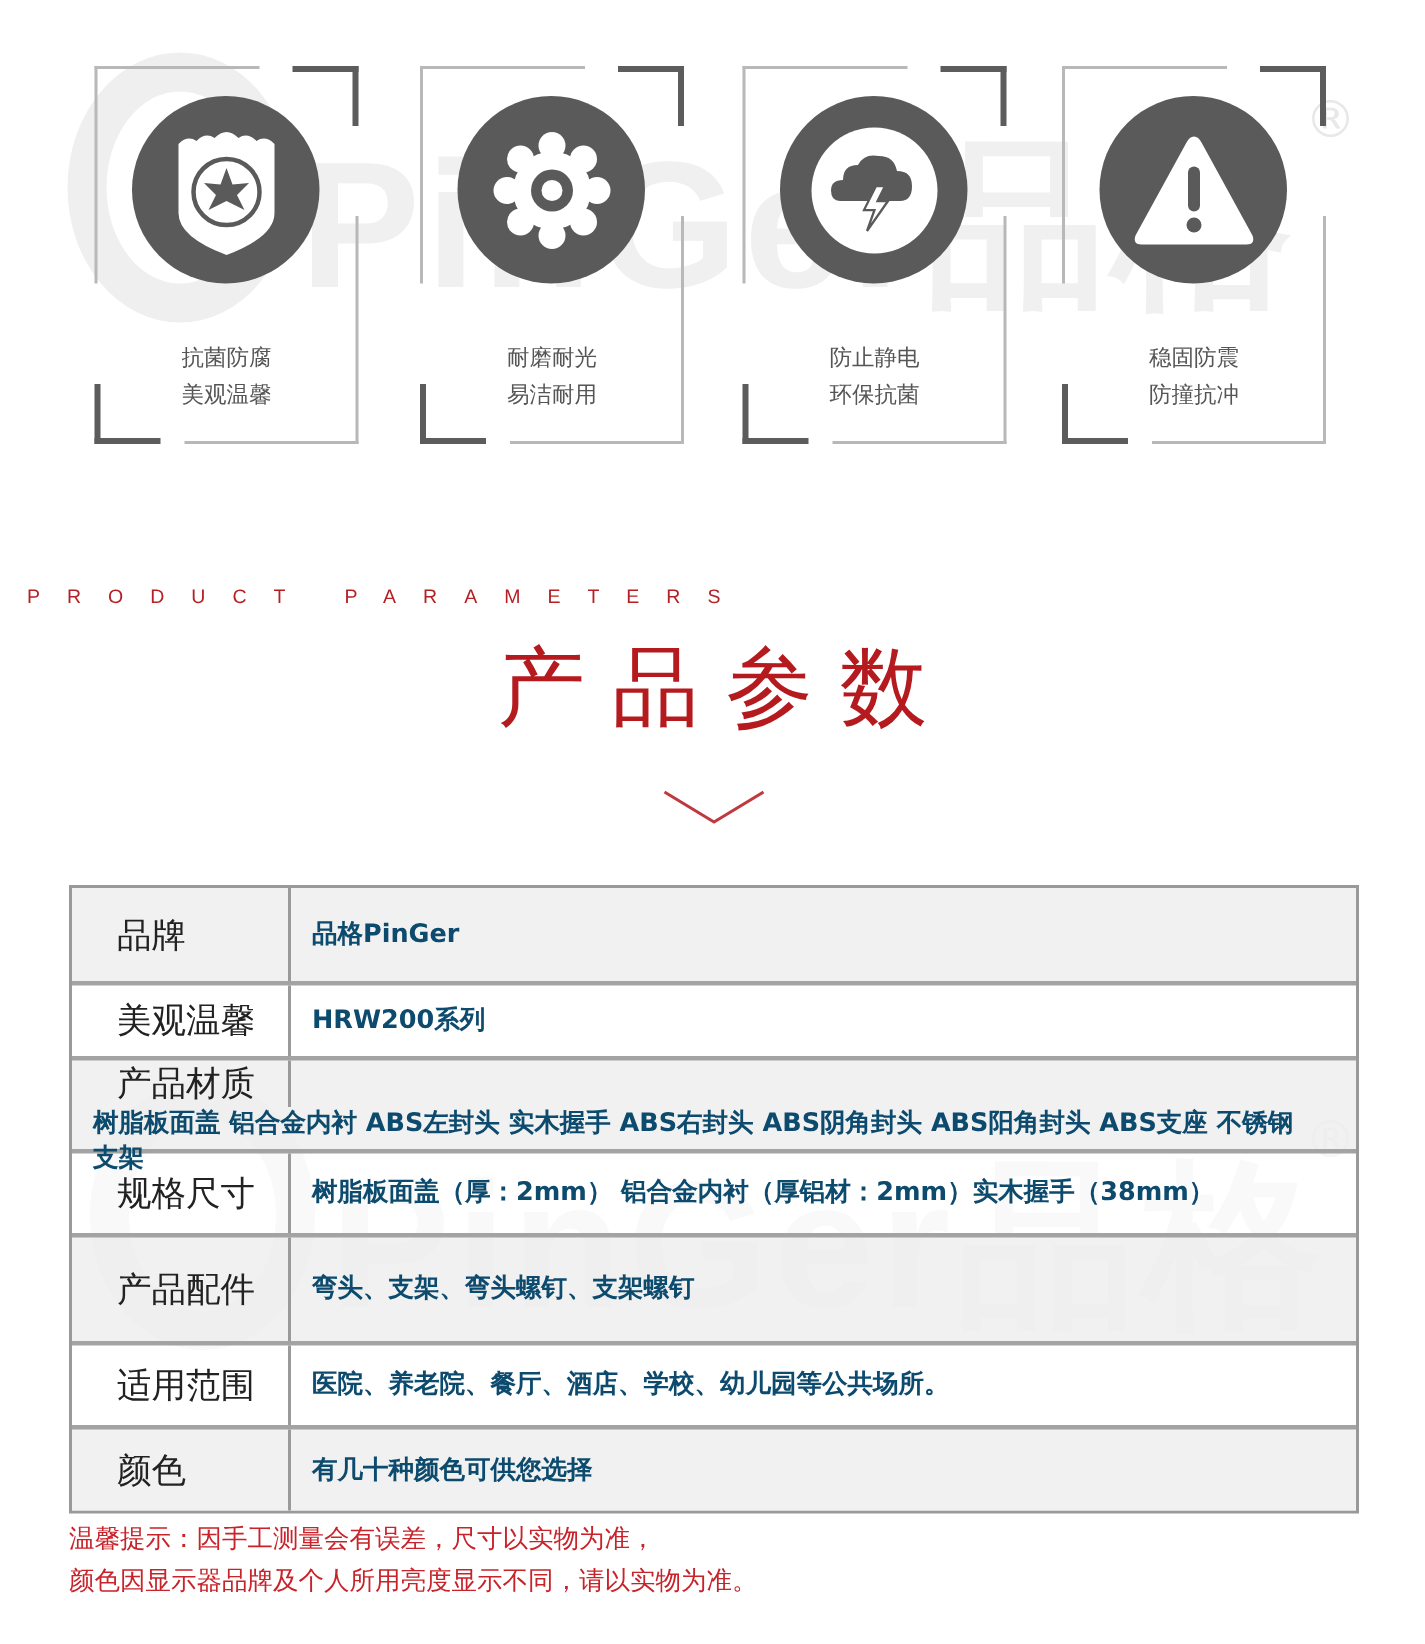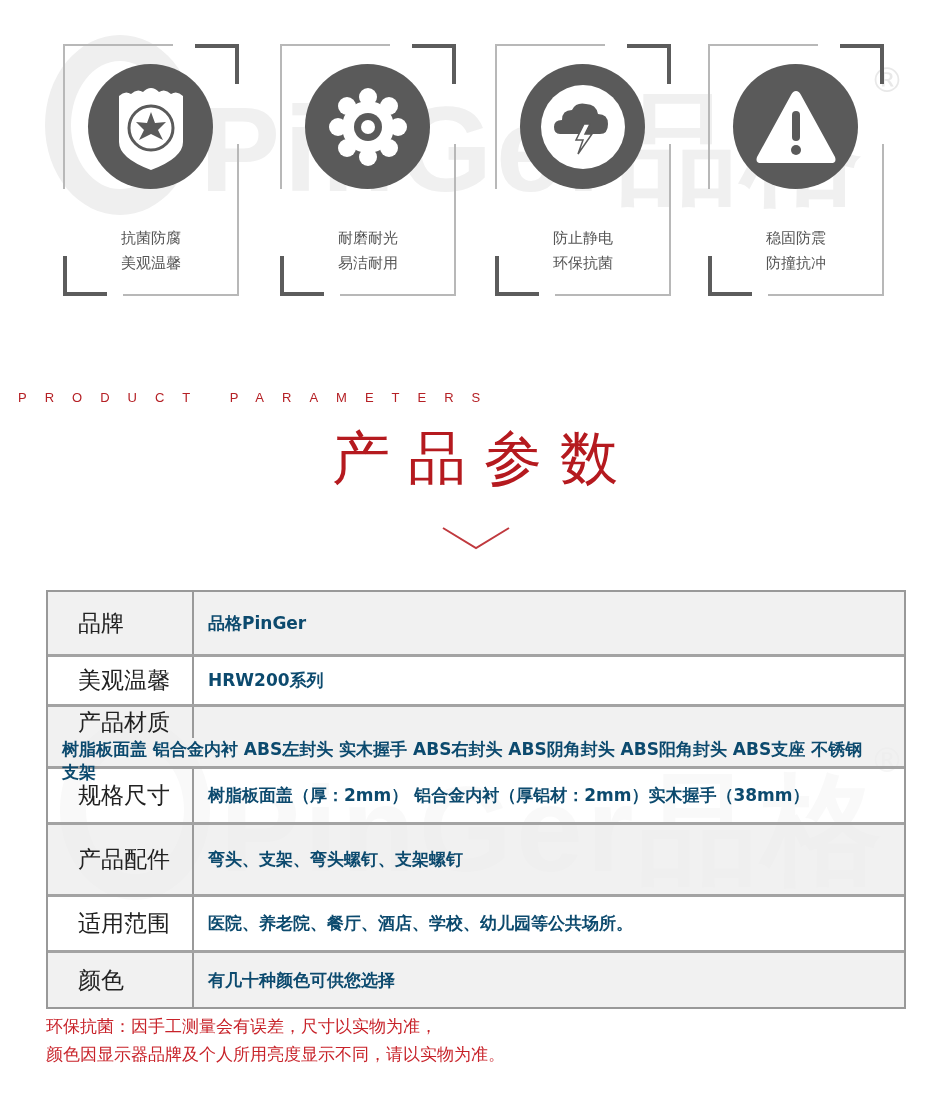--- a/index.html
+++ b/index.html
@@ -176,7 +176,7 @@
 </div>
 
 <div class="note">
-  <div>环保抗菌：因手工测量会有误差，尺寸以实物为准，</div>
+  <div>温馨提示：因手工测量会有误差，尺寸以实物为准，</div>
   <div>颜色因显示器品牌及个人所用亮度显示不同，请以实物为准。</div>
 </div>
 

